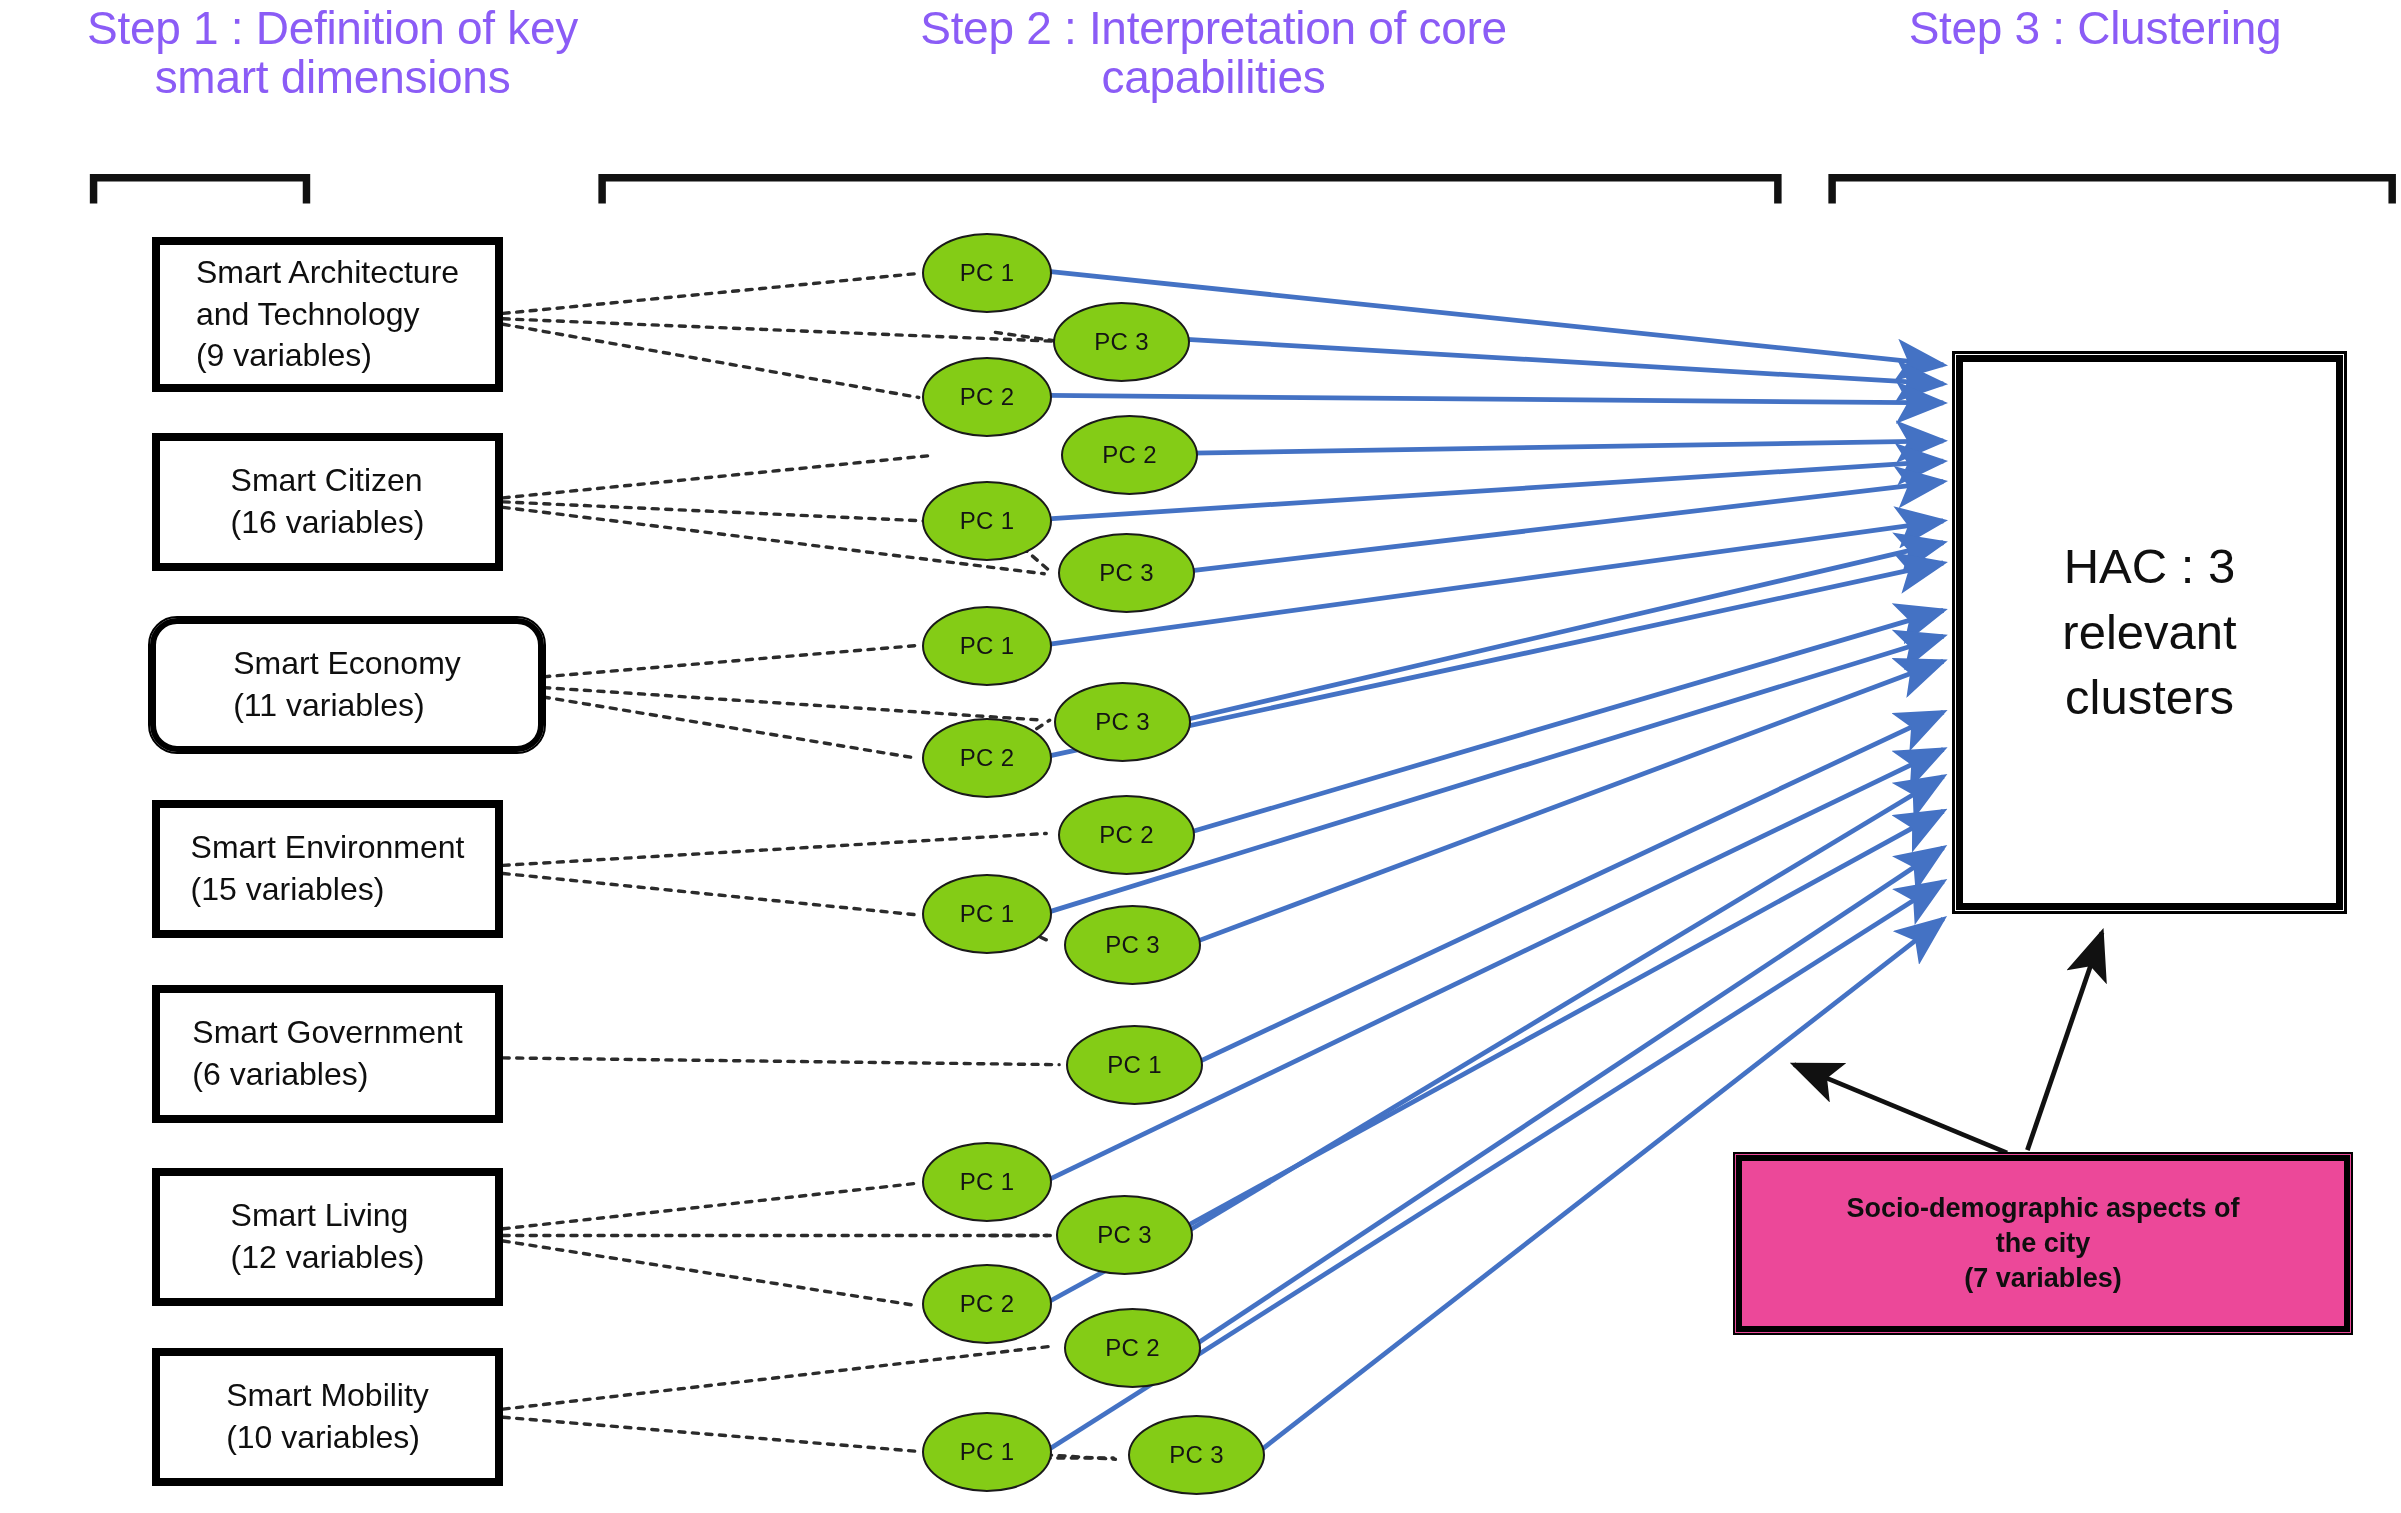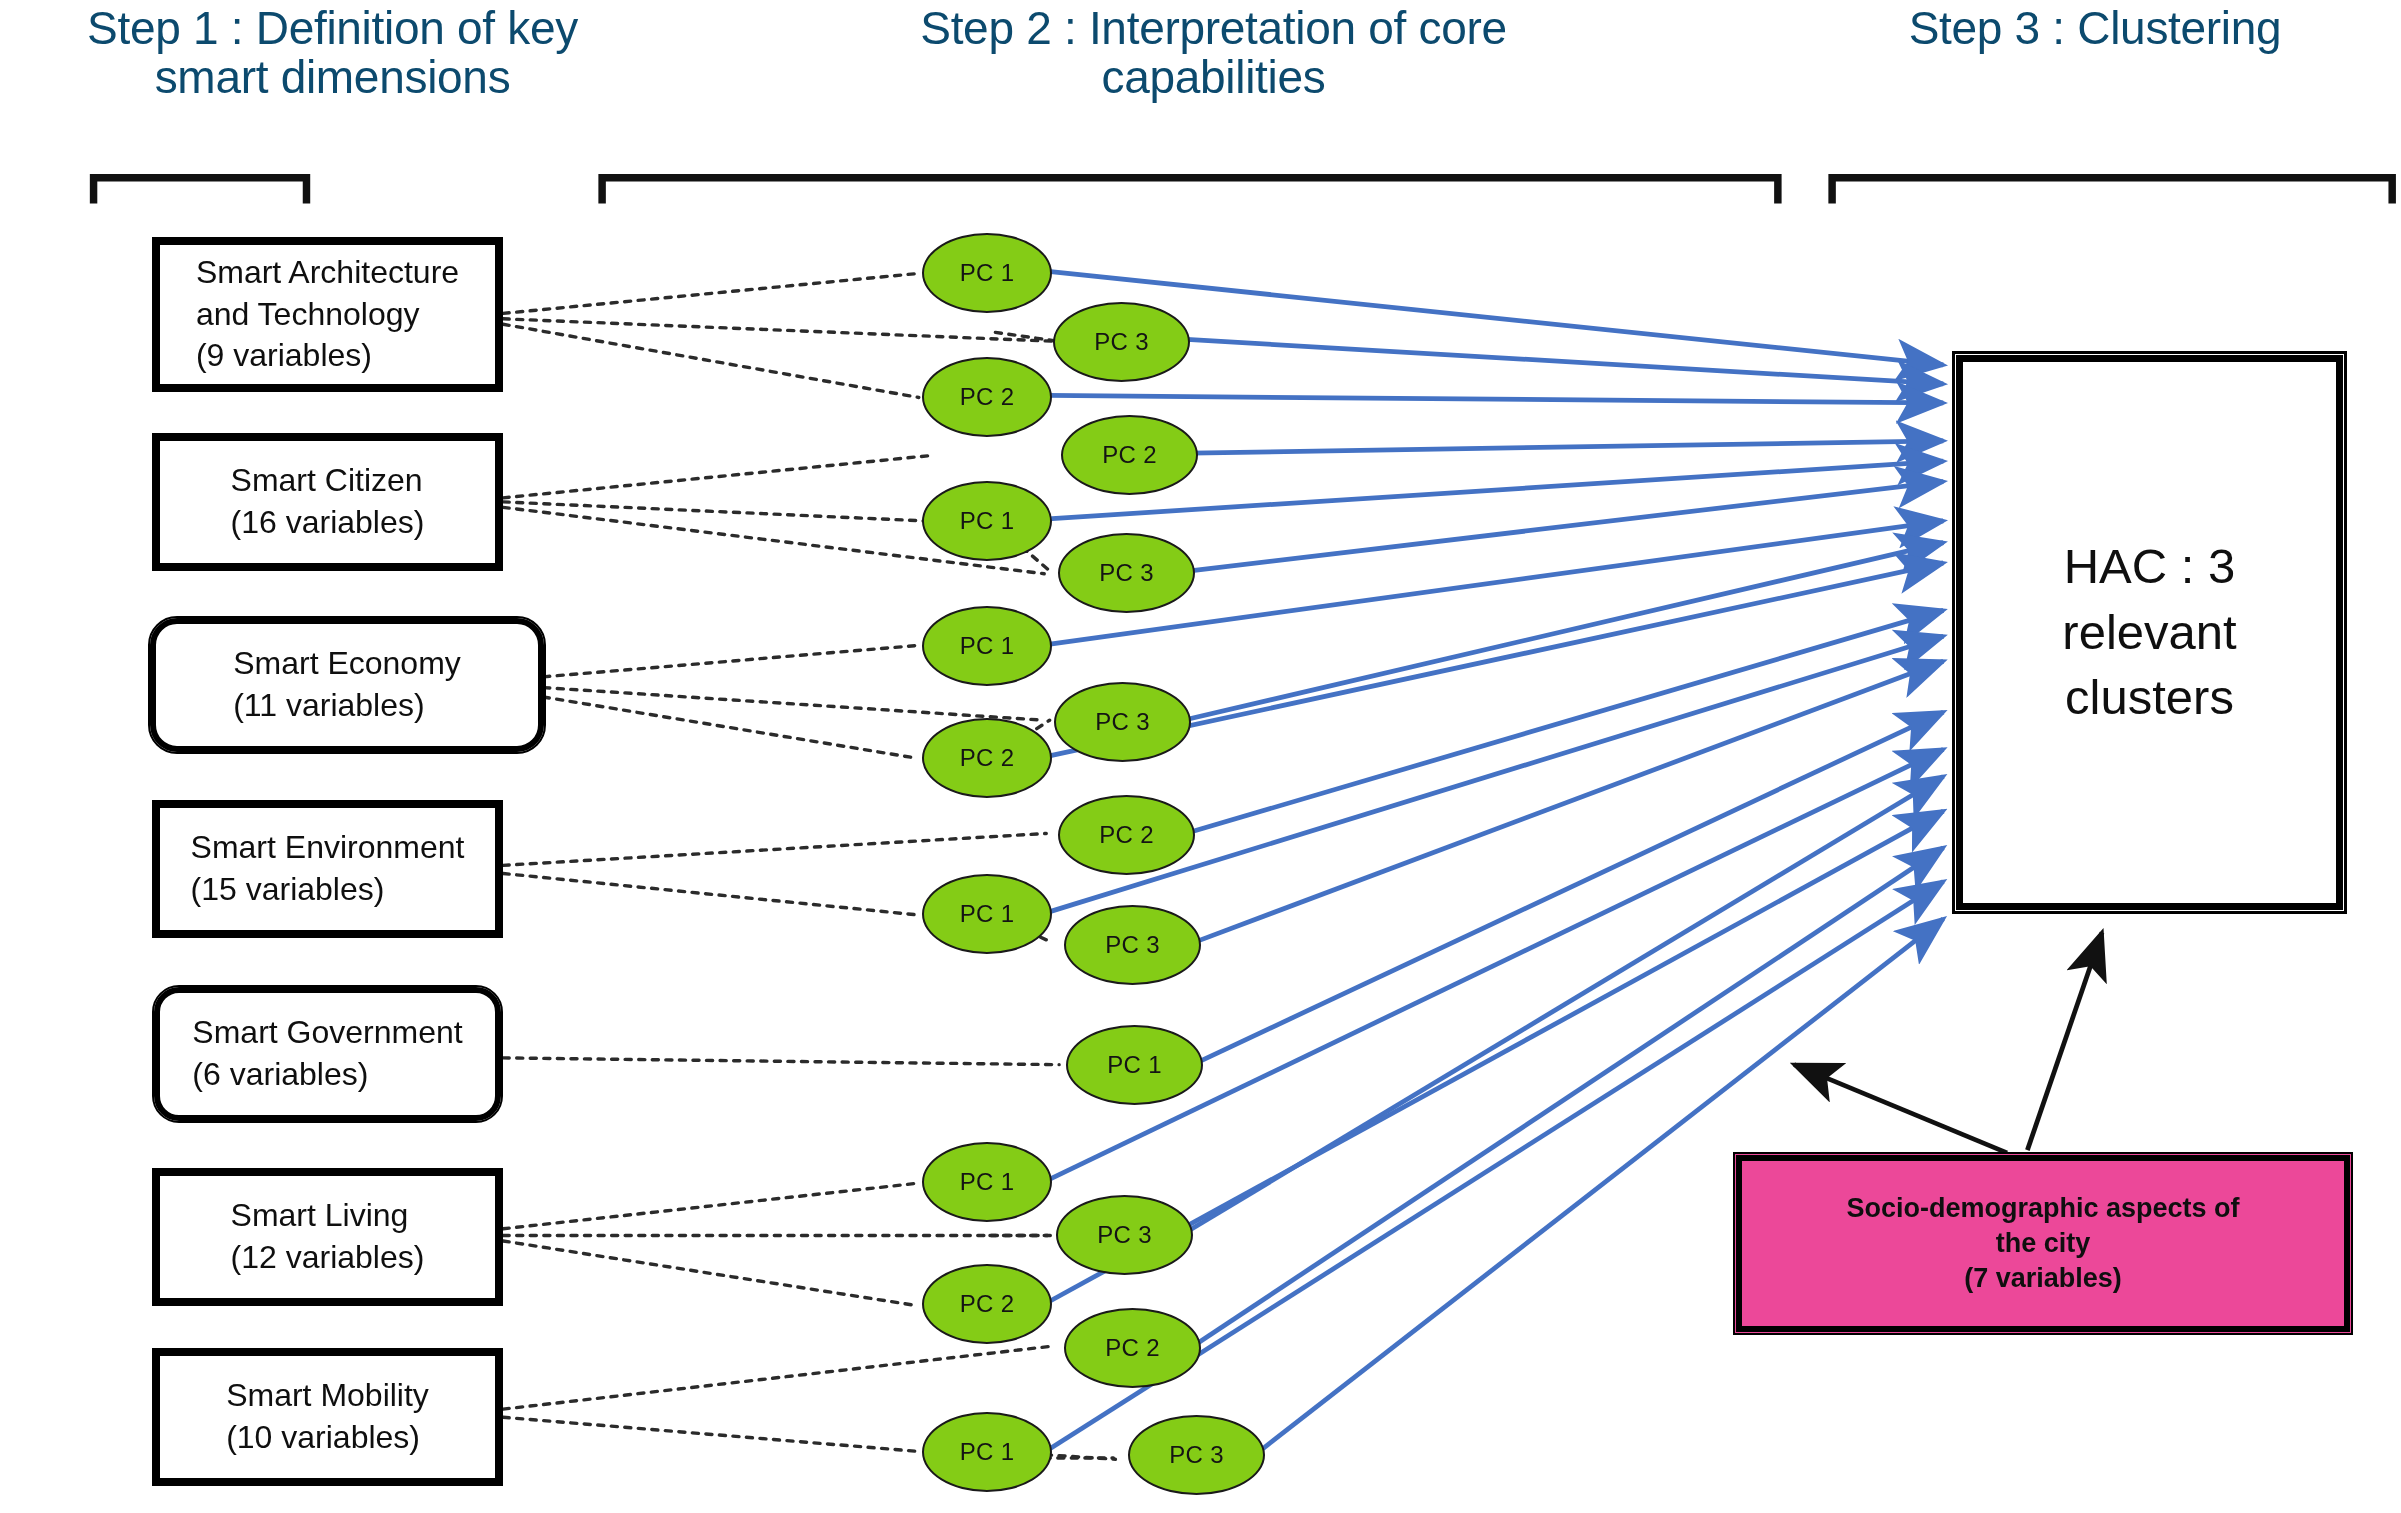--- a/index.html
+++ b/index.html
@@ -16,7 +16,7 @@
     position:absolute;text-align:center;
     font-size:46px;line-height:1.06;font-weight:400;
     letter-spacing:-0.3px;
-    color:#0c4a6e;
+    color:#8b5cf6;
     white-space:pre-line;
   }
   #step1-title{left:0px;   top:4.1px;  width:665px;}

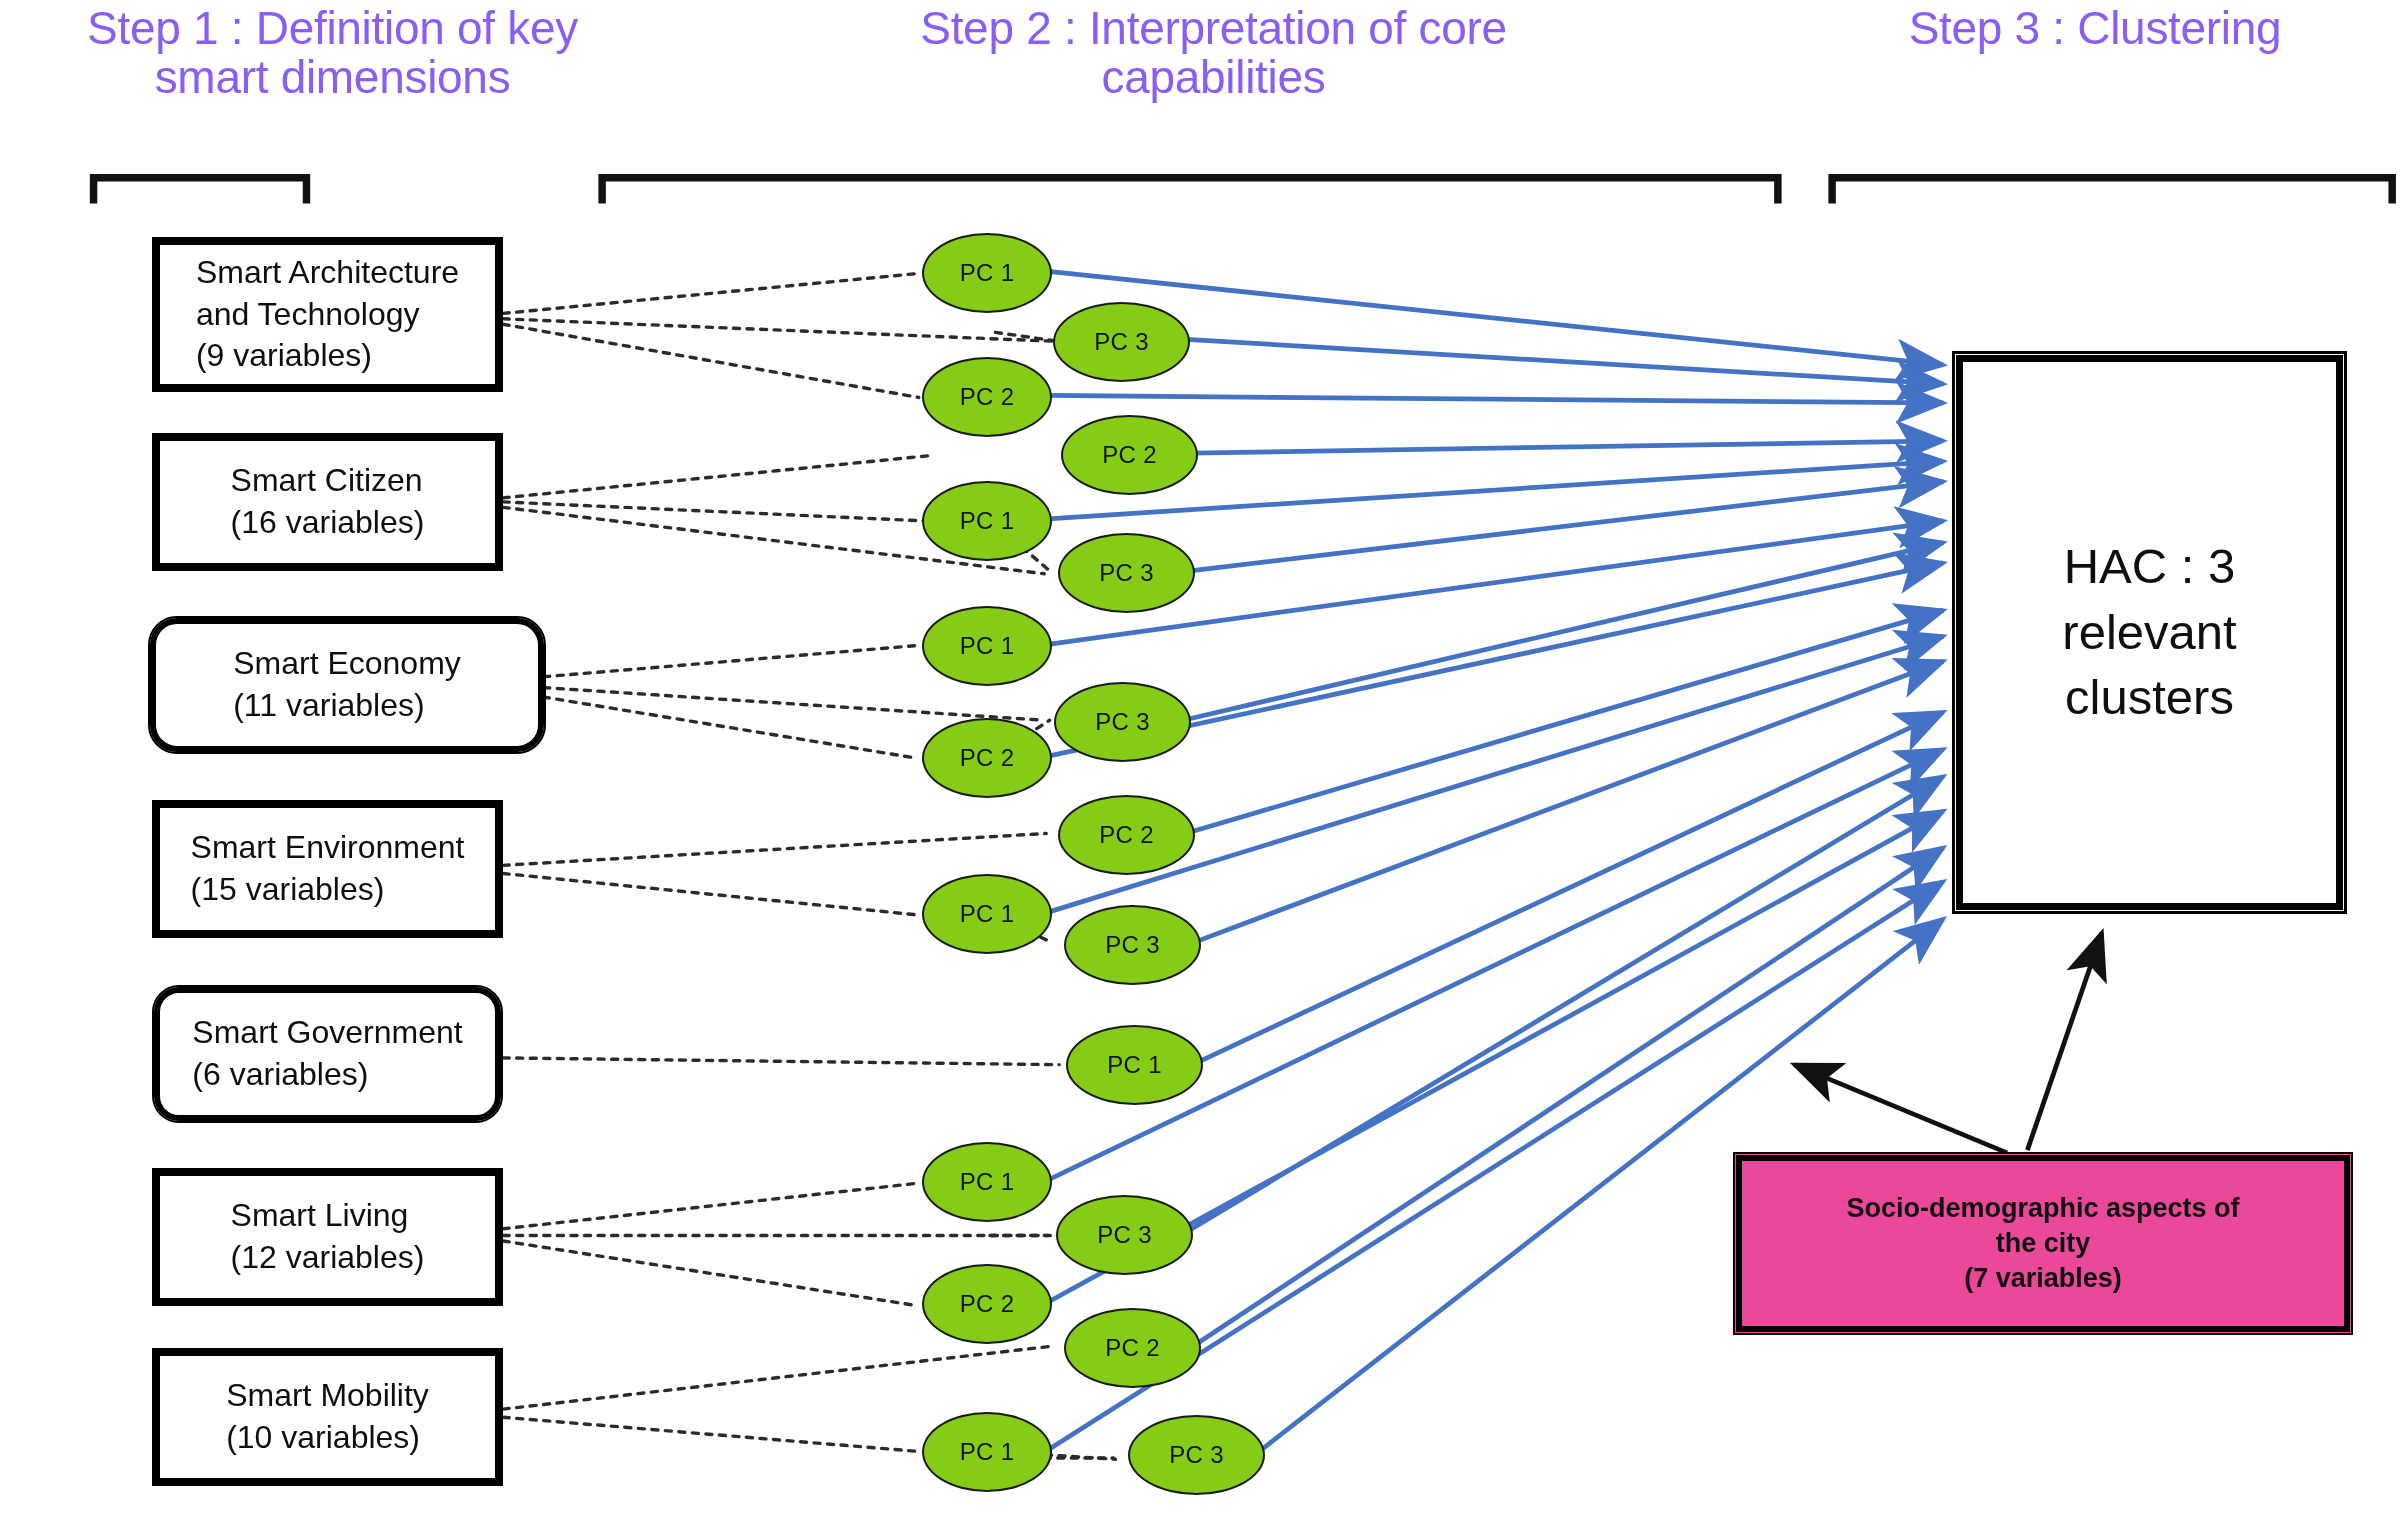--- a/index.html
+++ b/index.html
@@ -198,7 +198,7 @@
   <div class="dim-box" style="left:152px;top:800px;width:351px;height:138px;">Smart Environment
 (15 variables)</div>
 
-  <div class="dim-box" style="left:152px;top:985px;width:351px;height:138px;border-radius:27px;">Smart Government
+  <div class="dim-box" style="left:152px;top:985px;width:351px;height:138px;">Smart Government
 (6 variables)</div>
 
   <div class="dim-box" style="left:152px;top:1168px;width:351px;height:138px;">Smart Living

